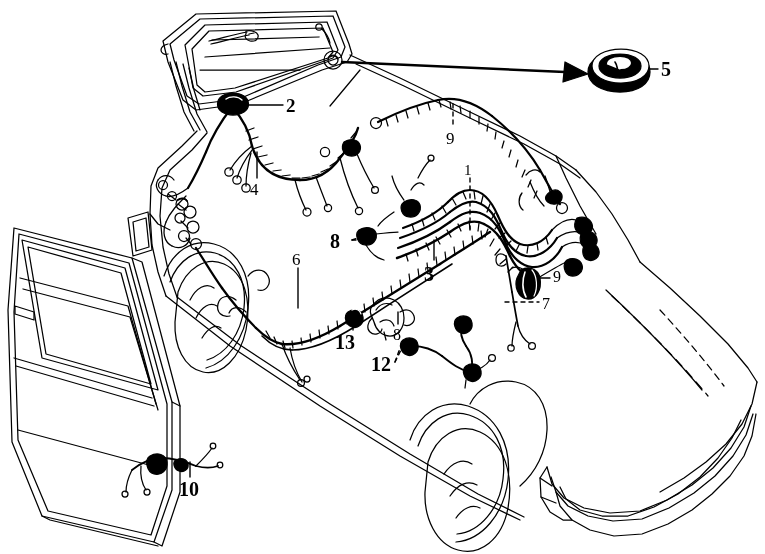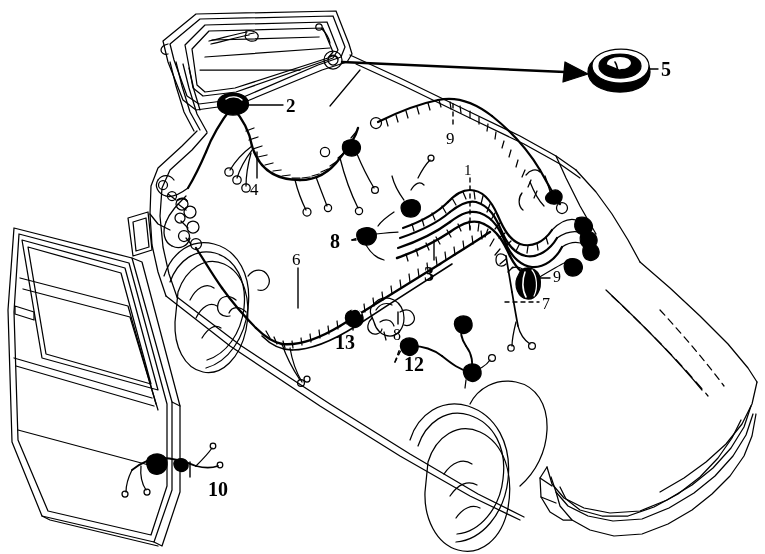--- a/index.html
+++ b/index.html
@@ -42,7 +42,7 @@
   .c-9{ left:446px; top:130px; font-size:17px; }
   .c-10{ left:179px; top:479px; font-size:20px;margin-left:29px; }
   .c-11{ left:330px; top:231px; font-size:20px; }
-  .c-12{ left:371px; top:354px; font-size:20px;margin-left:33px; }
+  .c-12{ left:371px; top:354px; font-size:20px; }
   .c-13{ left:335px; top:332px; font-size:20px; }
   .c-14{ left:553px; top:269px; font-size:16px; }
 </style>

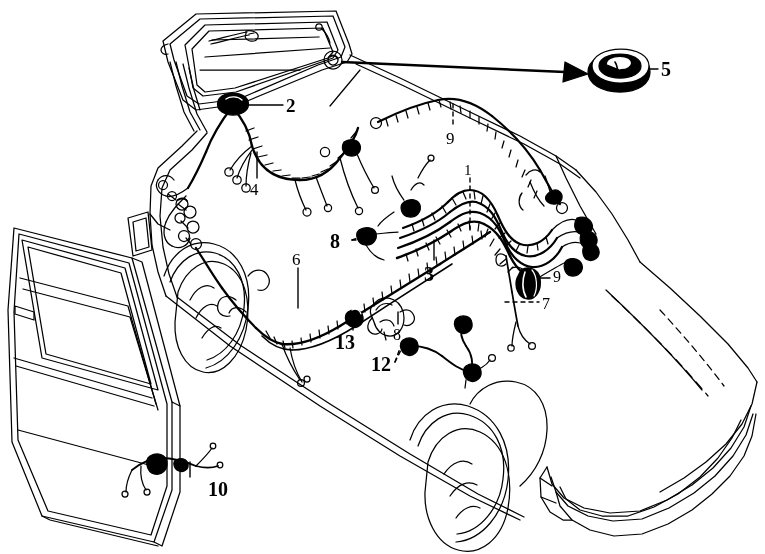--- a/index.html
+++ b/index.html
@@ -40,7 +40,7 @@
   .c-7{ left:542px; top:296px; font-size:16px; }
   .c-8{ left:393px; top:327px; font-size:16px; }
   .c-9{ left:446px; top:130px; font-size:17px; }
-  .c-10{ left:179px; top:479px; font-size:20px;margin-left:29px; }
+  .c-10{ left:179px; top:479px; font-size:20px; }
   .c-11{ left:330px; top:231px; font-size:20px; }
   .c-12{ left:371px; top:354px; font-size:20px; }
   .c-13{ left:335px; top:332px; font-size:20px; }

